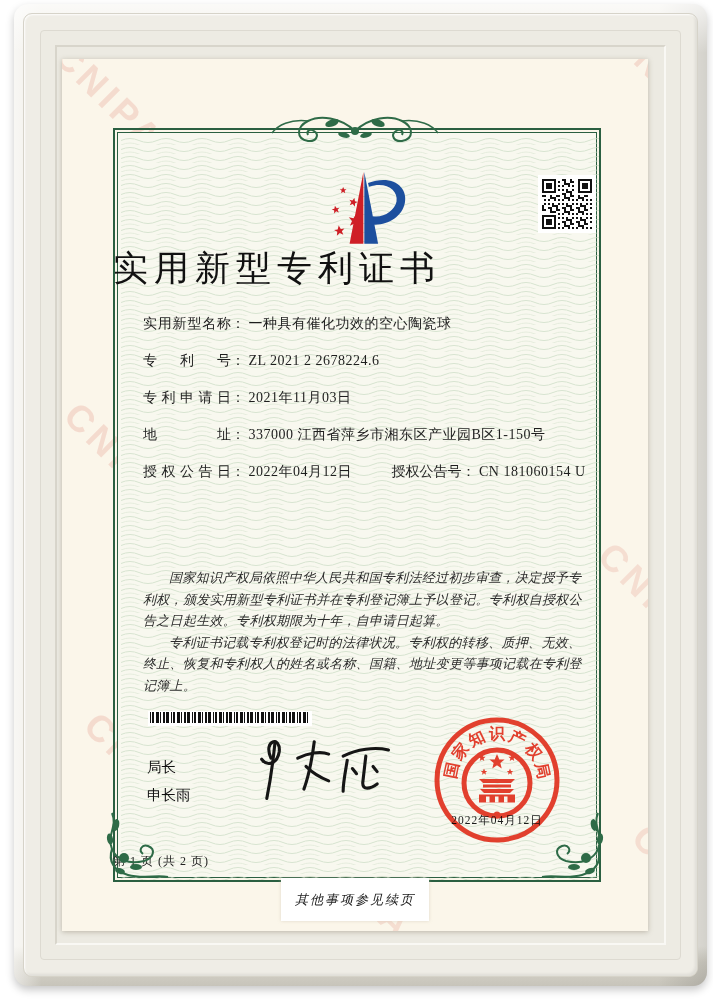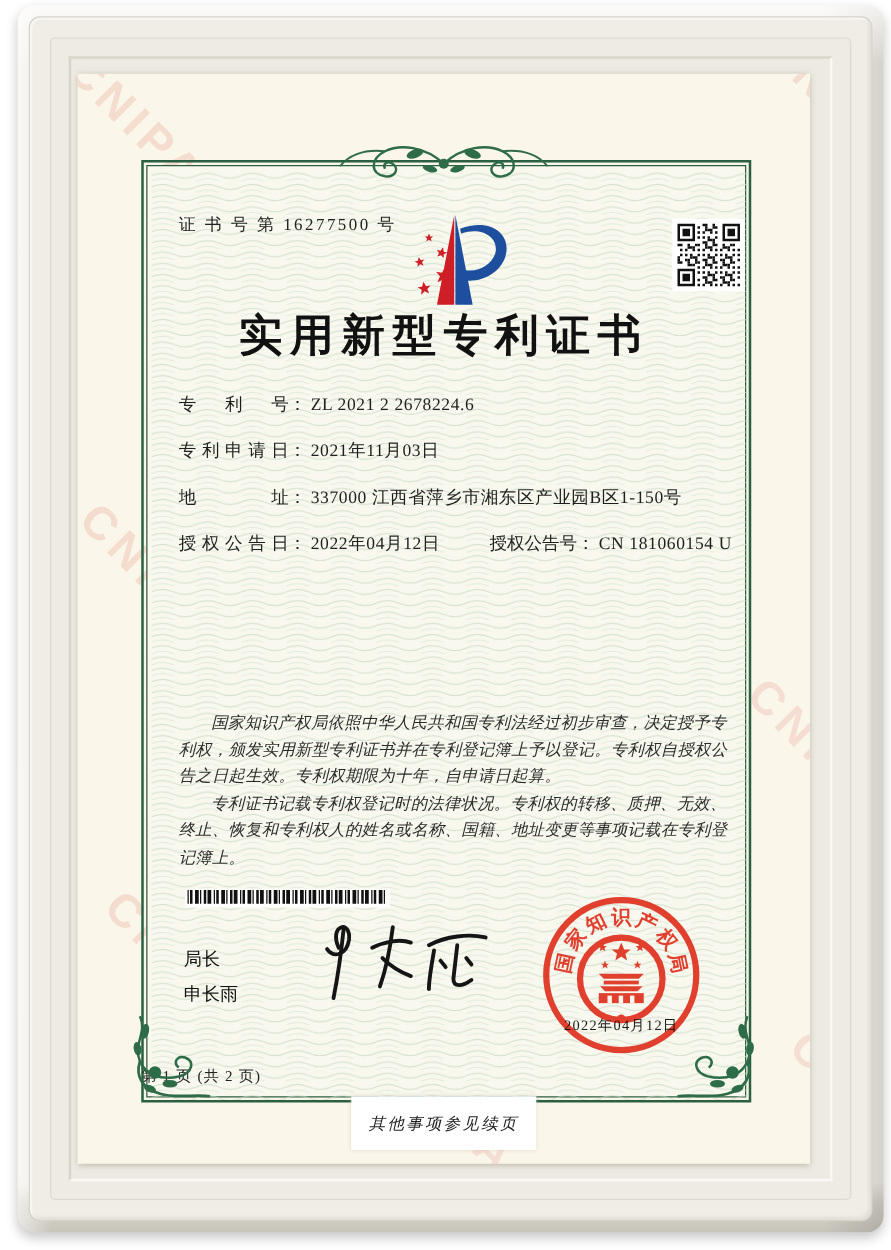--- a/index.html
+++ b/index.html
@@ -161,7 +161,6 @@
 
   <div class="content">
 
-    <div class="cert-no">证 书 号 第 16277500 号</div>
 
     <svg class="logo" viewBox="0 0 100 95">
       <defs>

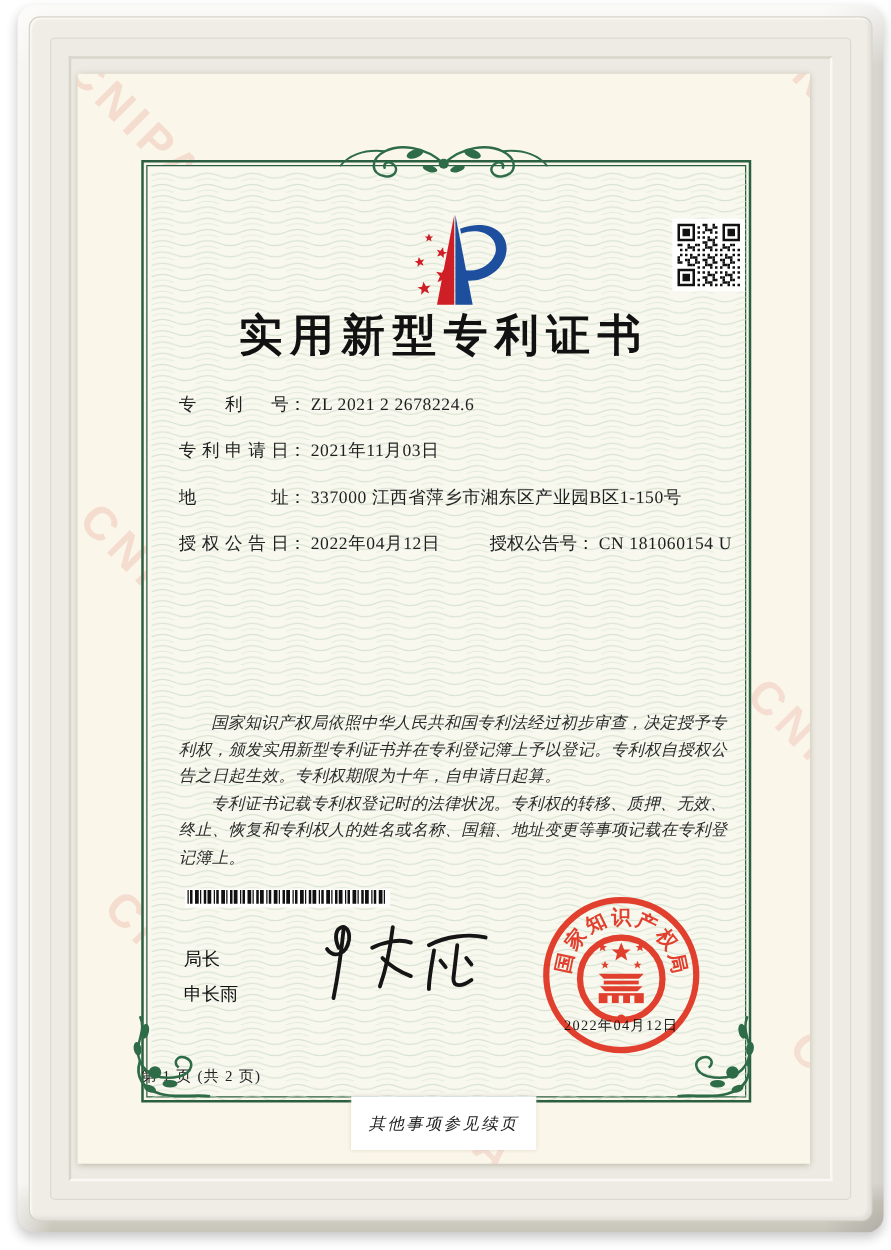--- a/index.html
+++ b/index.html
@@ -50,8 +50,8 @@
   .logo{position:absolute;left:260px;top:109px;width:92px;height:88px;}
   .qr{position:absolute;left:476px;top:116px;width:58px;height:58px;background:#fff;padding:0;}
   .title{
-    position:absolute;left:51px;top:186px;width:484px;text-align:center;
-    font-size:35px;font-weight:bold;letter-spacing:6px;color:#111;
+    position:absolute;left:51px;top:186px;width:484px;
+    font-size:35px;font-weight:normal;letter-spacing:6px;color:#111;
   }
   .fields{position:absolute;left:81px;top:256px;width:440px;}
   .frow{height:37px;font-size:14px;color:#1e1e1e;white-space:nowrap;}

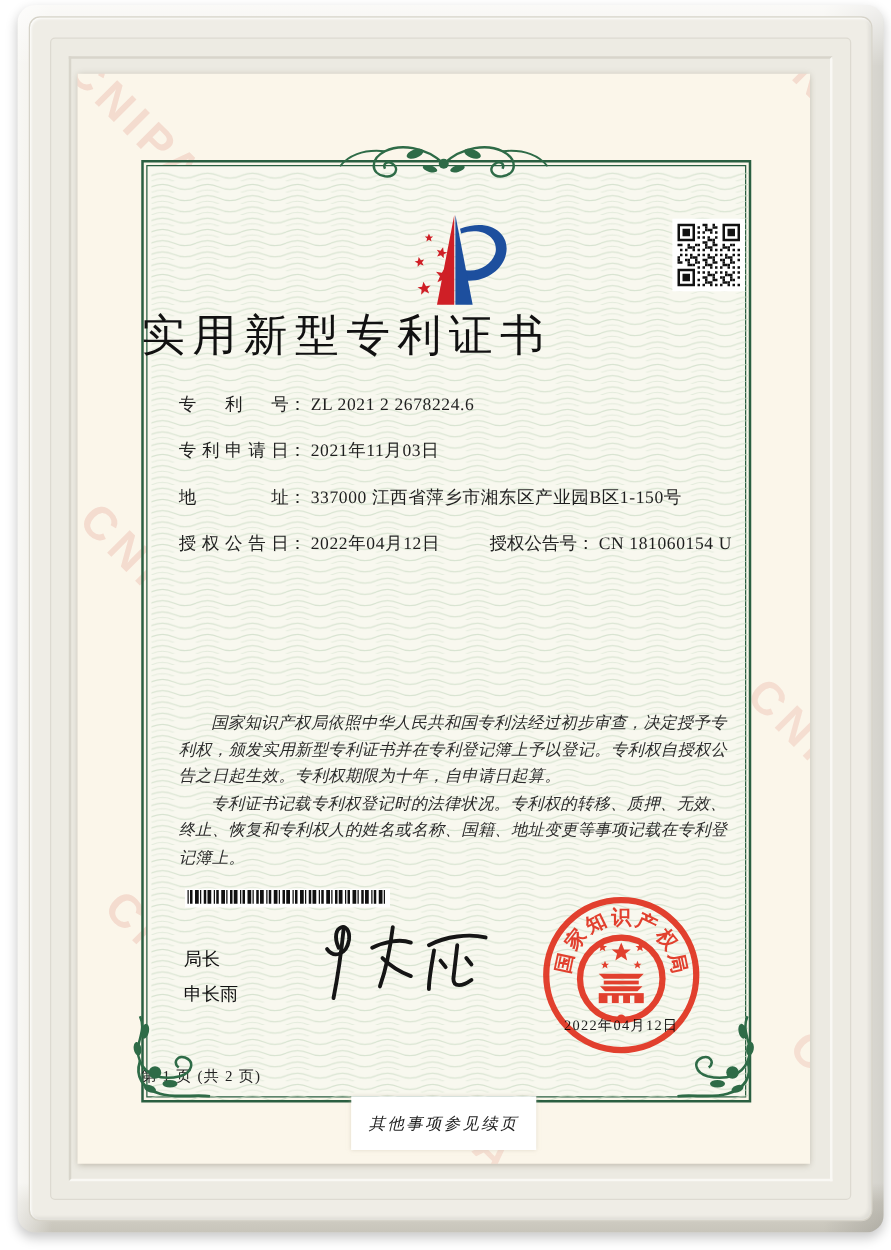--- a/index.html
+++ b/index.html
@@ -354,6 +354,10 @@
 
     <div class="fields">
       <div class="frow">
+        <span class="flabel">实用新型名称</span><span>：</span>
+        <span class="fvalue">一种具有催化功效的空心陶瓷球</span>
+      </div>
+      <div class="frow">
         <span class="flabel">专利号</span><span>：</span>
         <span class="fvalue">ZL 2021 2 2678224.6</span>
       </div>

